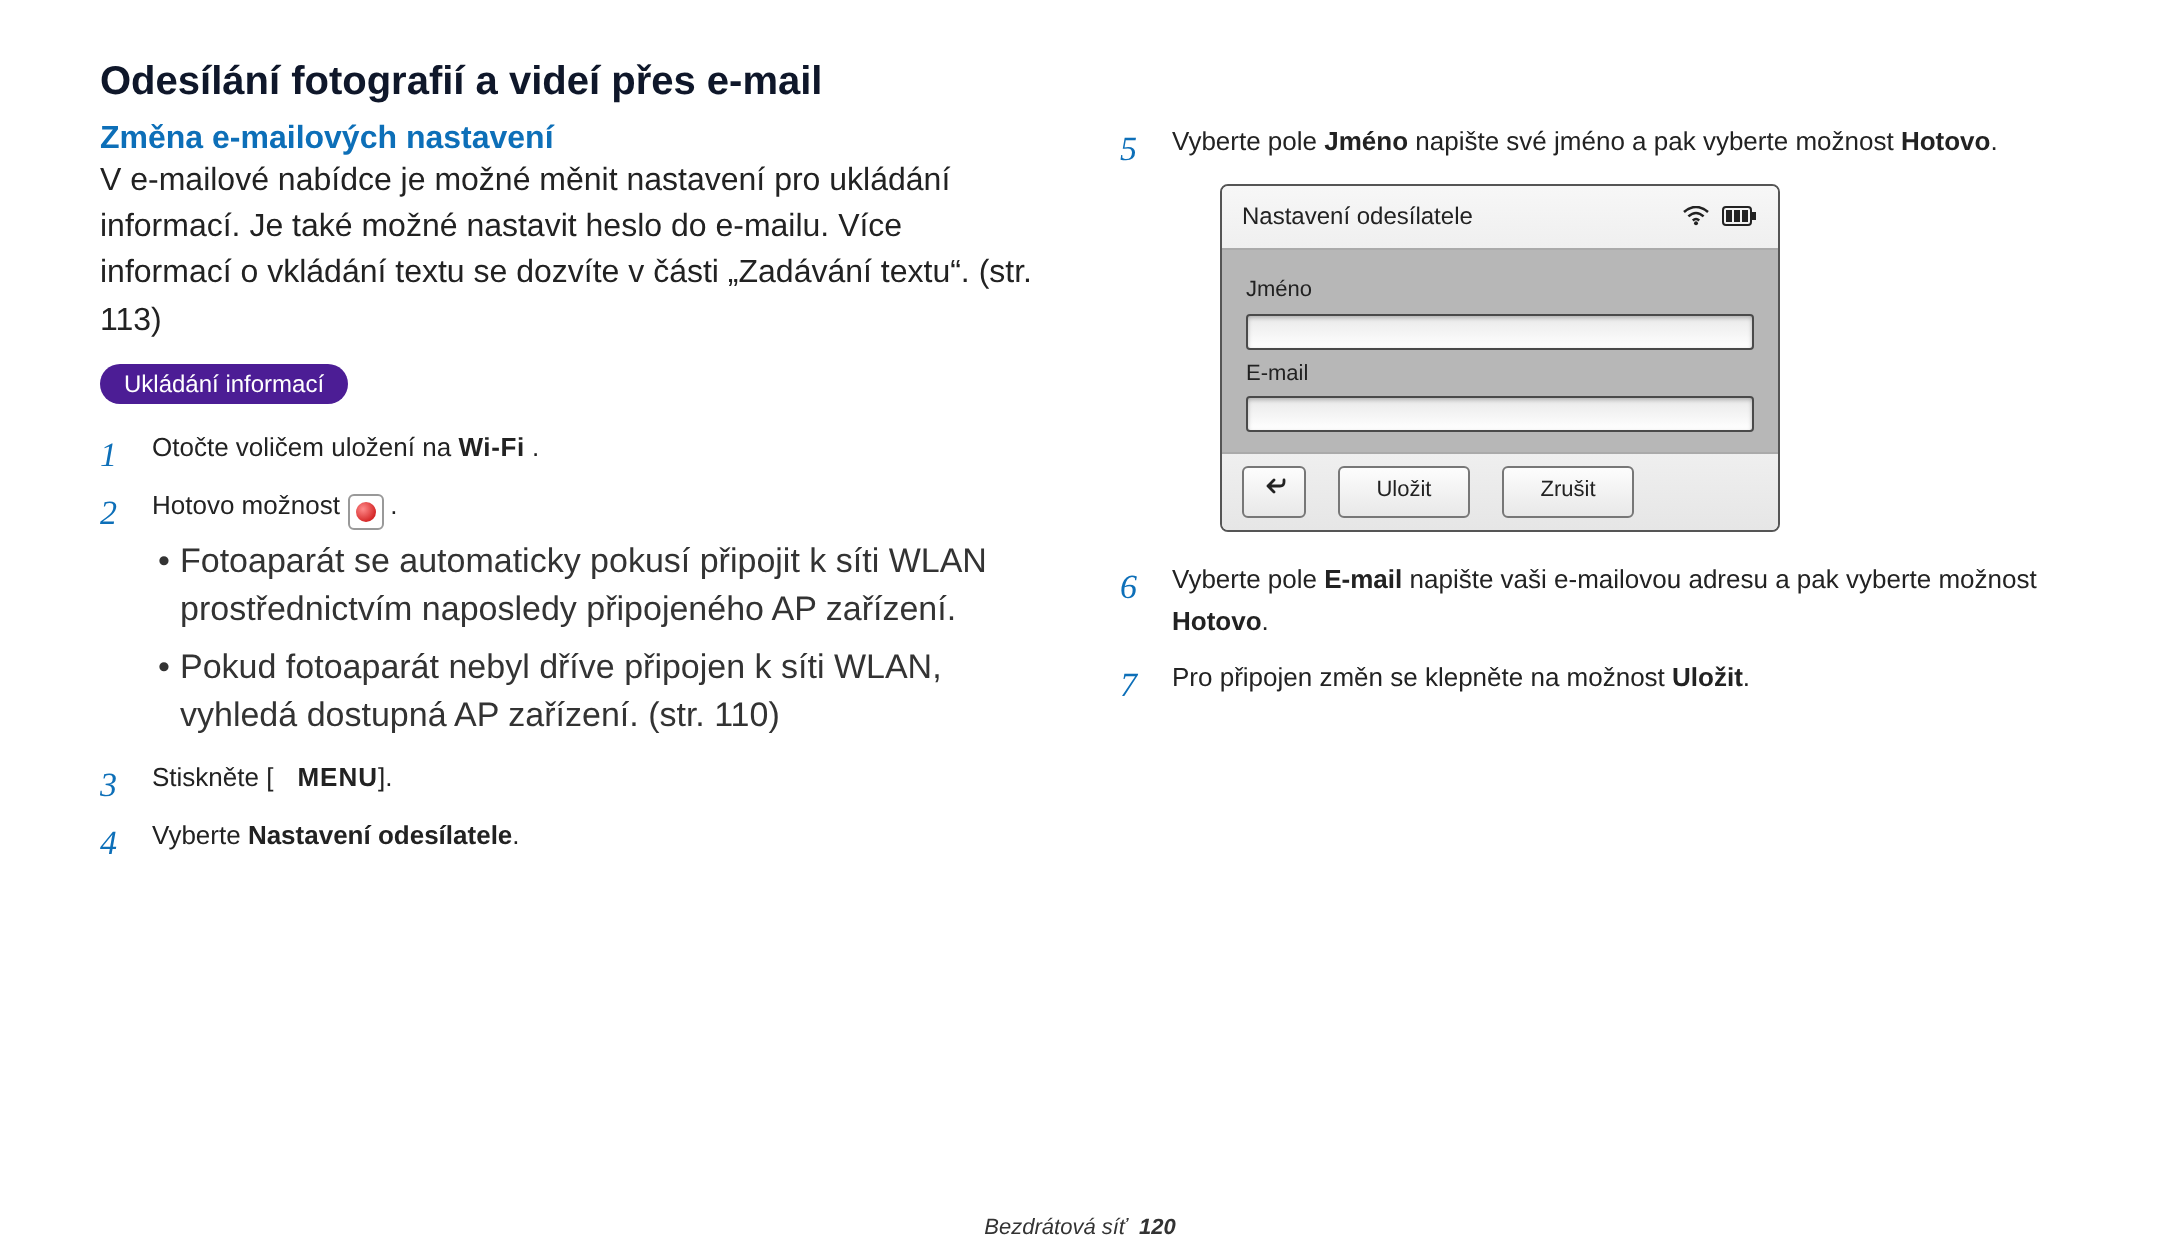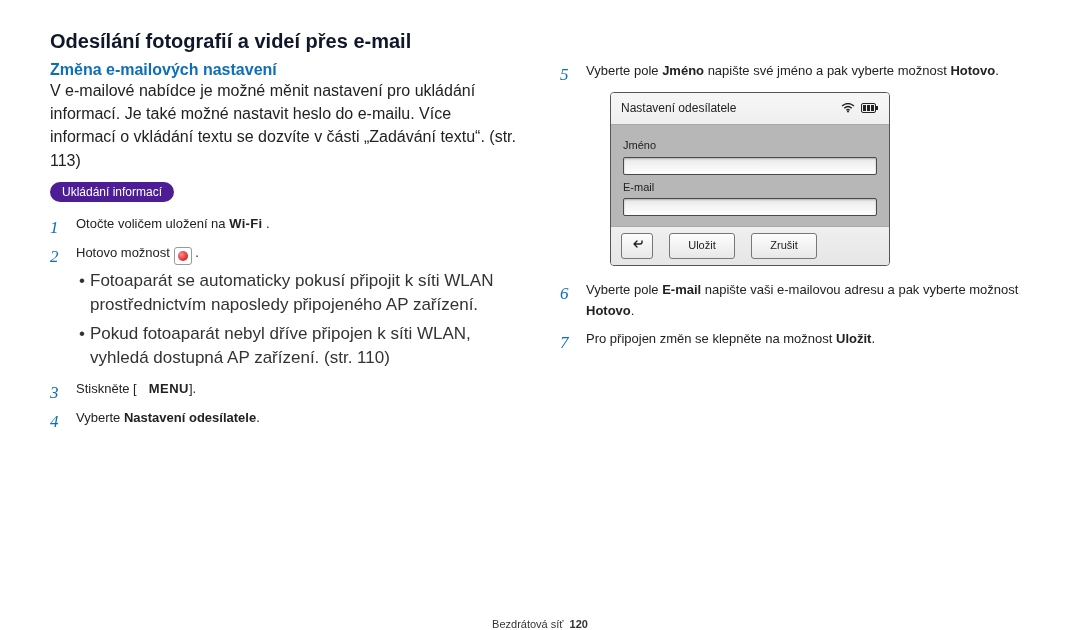--- a/index.html
+++ b/index.html
@@ -37,7 +37,7 @@
   .dev-back { min-width: 28px; padding: 3px 8px; }
   .back-arrow { display: inline-block; }
 
-  .footer { position: absolute; bottom: 0; left: 0; right: 0; text-align: center; font-size: 11px; color: #333; }
+  .footer { position: absolute; bottom: 10px; left: 0; right: 0; text-align: center; font-size: 11px; color: #333; font-style: italic; }
   .footer .pagenum { font-weight: 700; }
 </style>
 </head>

